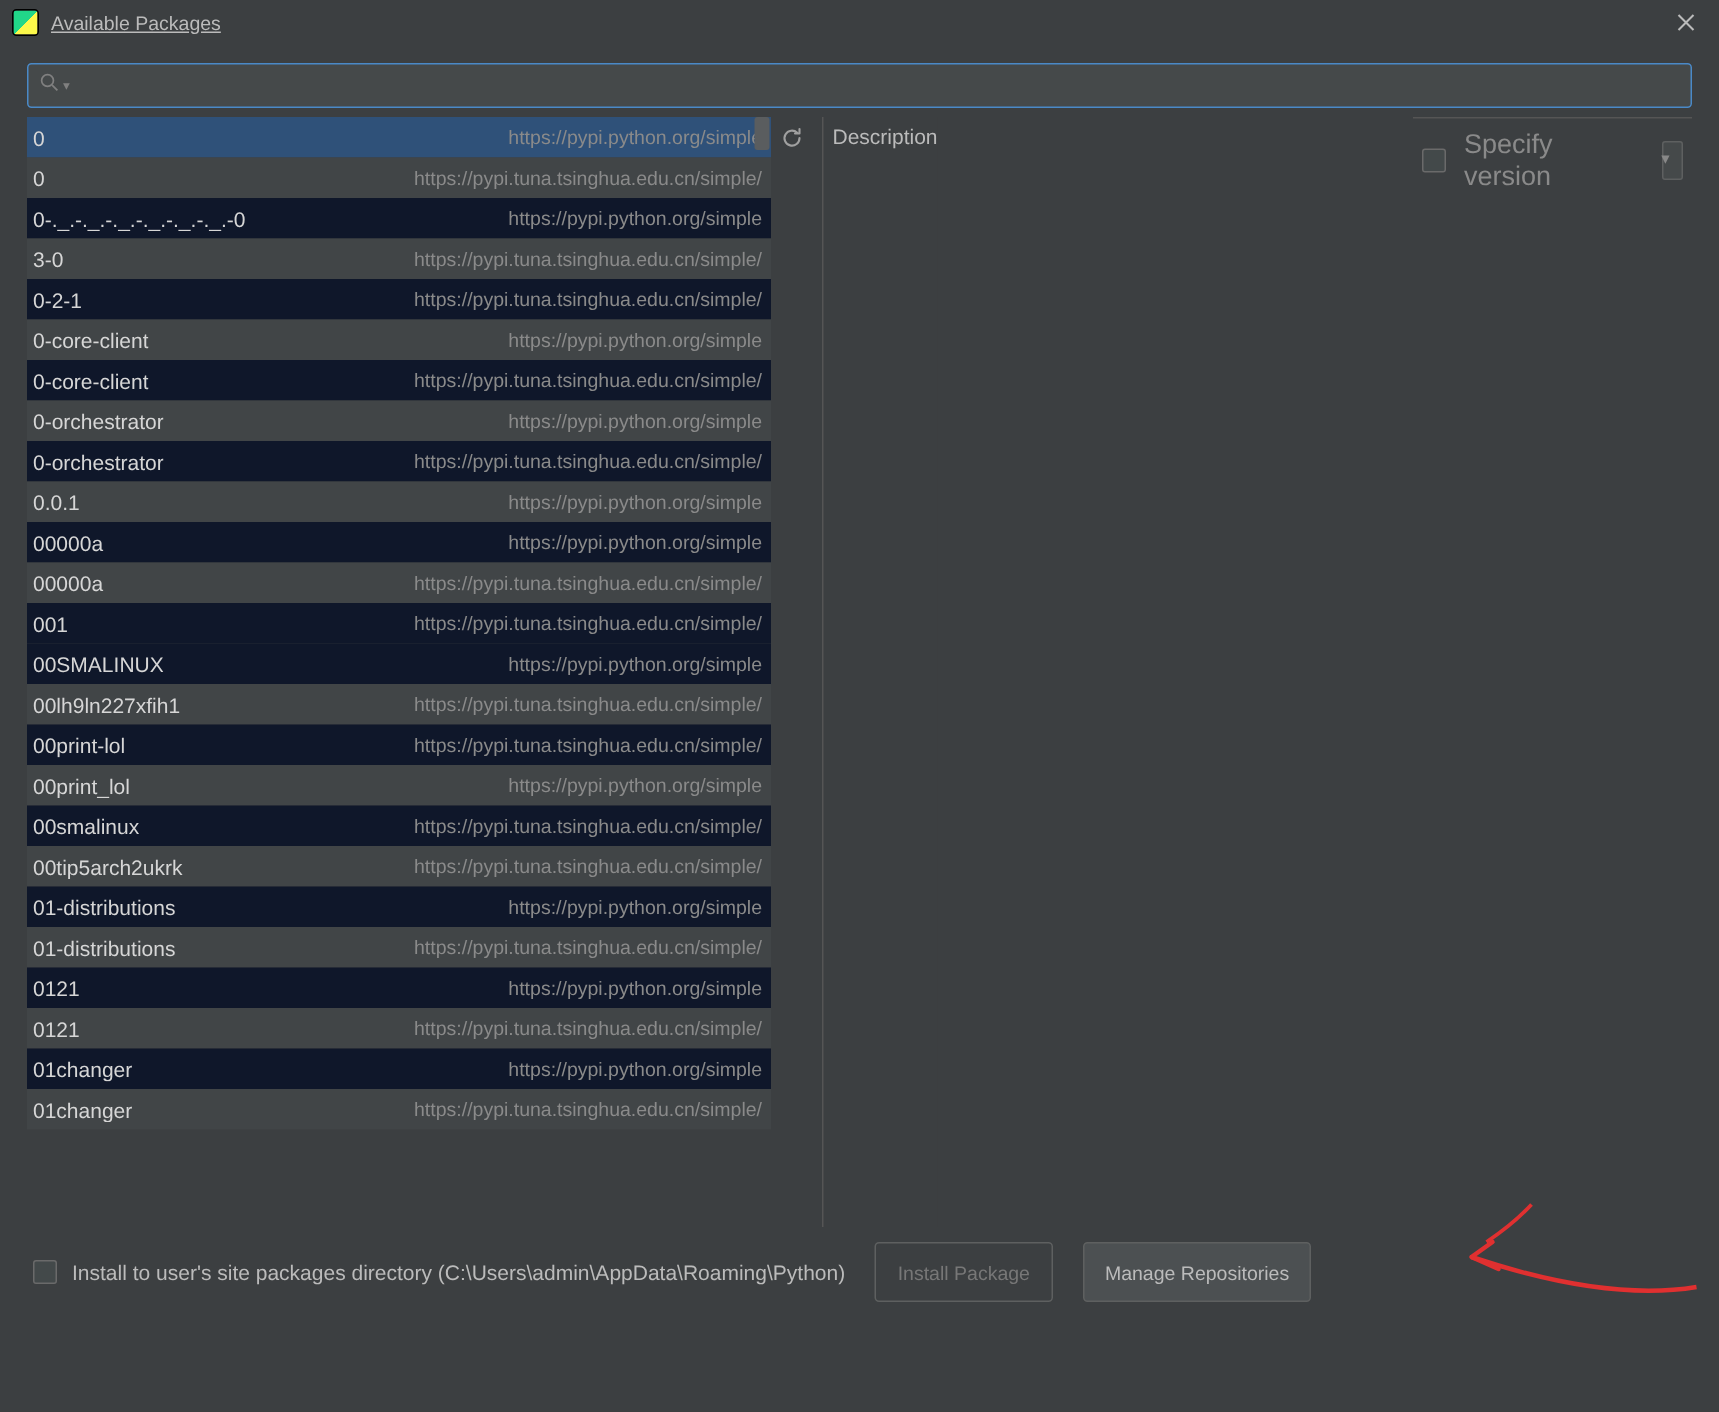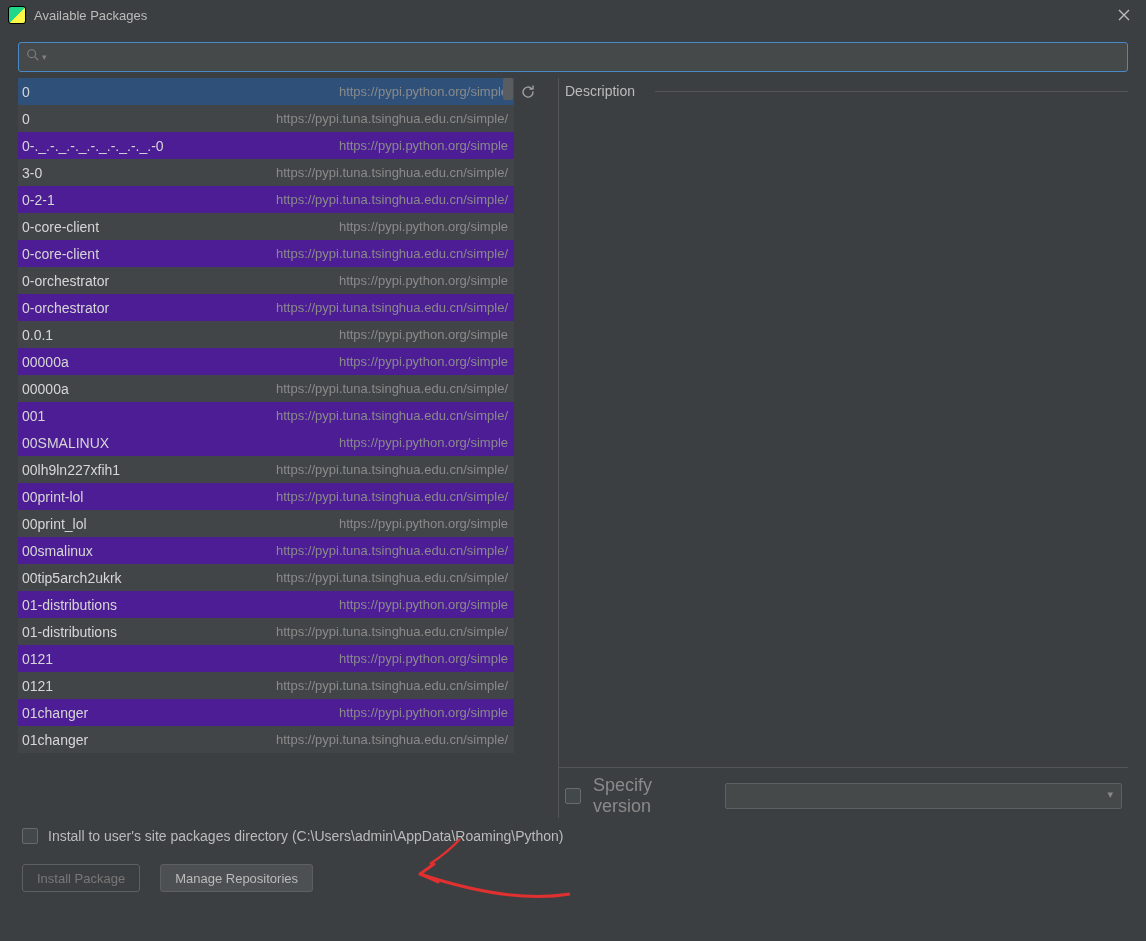--- a/index.html
+++ b/index.html
@@ -18,6 +18,7 @@
   align-items: center;
   padding: 0 8px;
   background: #3c3f41;
+  text-decoration: underline;
 }
 .titlebar .app-icon {
   width: 18px; height: 18px;

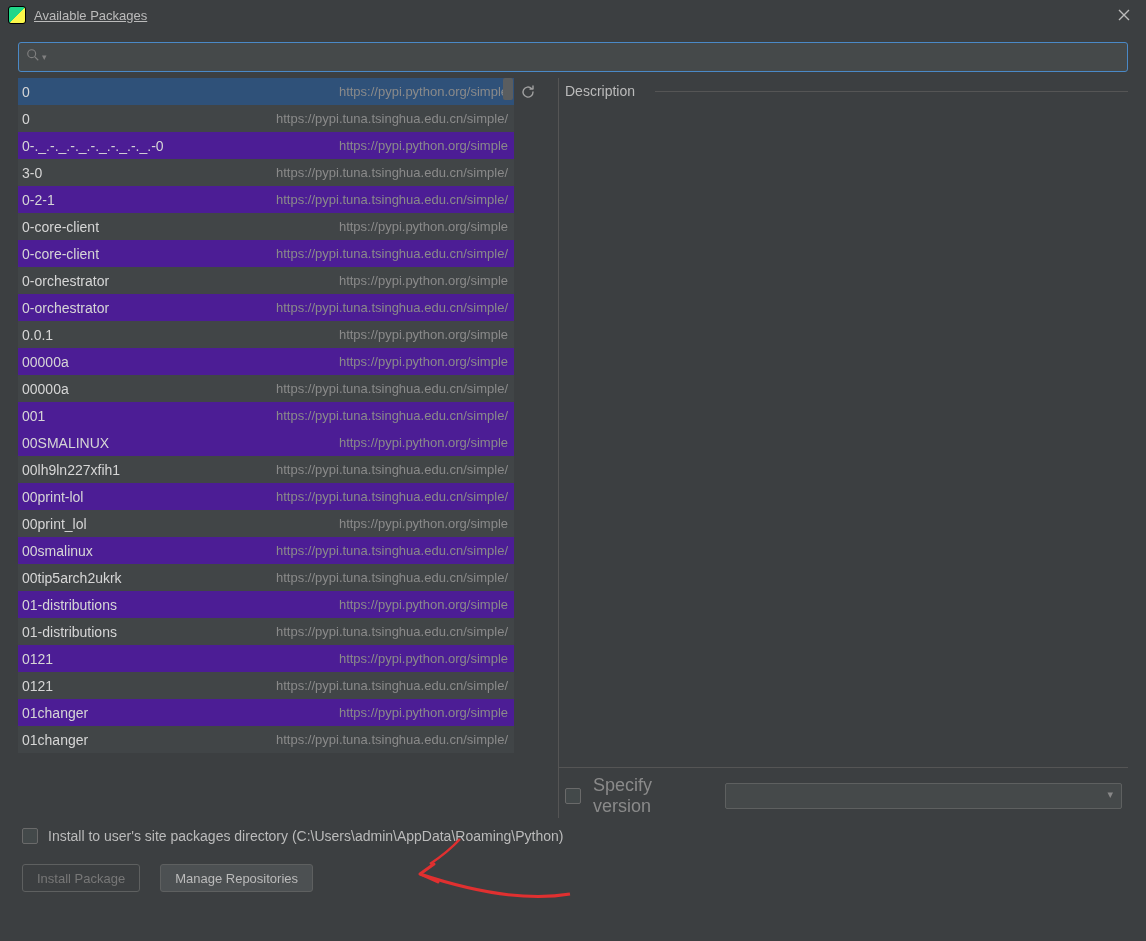--- a/index.html
+++ b/index.html
@@ -124,9 +124,9 @@
 .right-col {
   flex: 1;
   display: flex;
-  flex-direction: column;
+  flex-direction: row;
   border-left: 1px solid #555;
-  margin-left: 16px;
+  margin-left: 6px;
 }
 .desc-header {
   height: 26px;

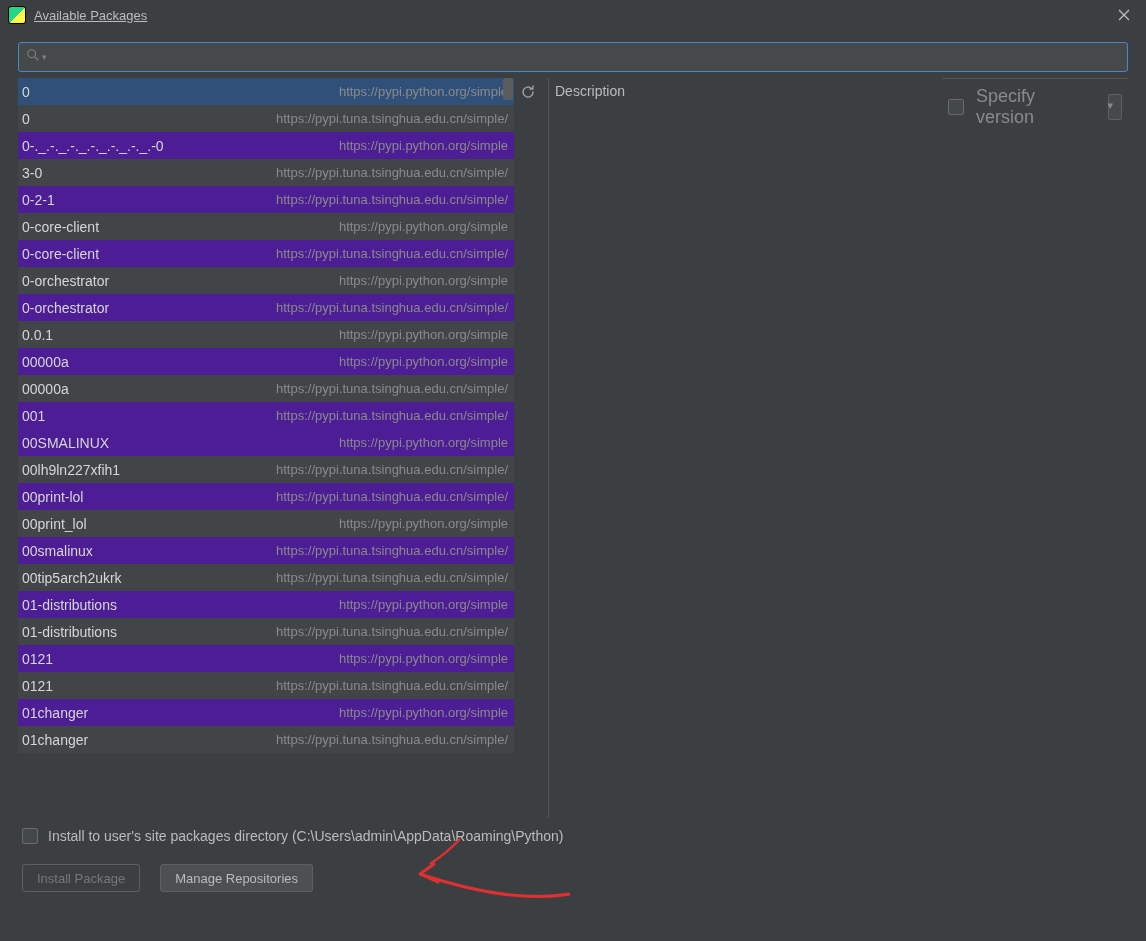--- a/index.html
+++ b/index.html
@@ -86,7 +86,7 @@
   padding: 0 6px 0 4px;
   cursor: pointer;
 }
-.pkg-row.even { background: #4c1d95; }
+.pkg-row.even { background: #0f172a; }
 .pkg-row.odd  { background: #414547; }
 .pkg-row.selected { background: #2f5179; }
 .pkg-name { color: #d6d6d6; font-size: 14px; white-space: nowrap; overflow: hidden; }

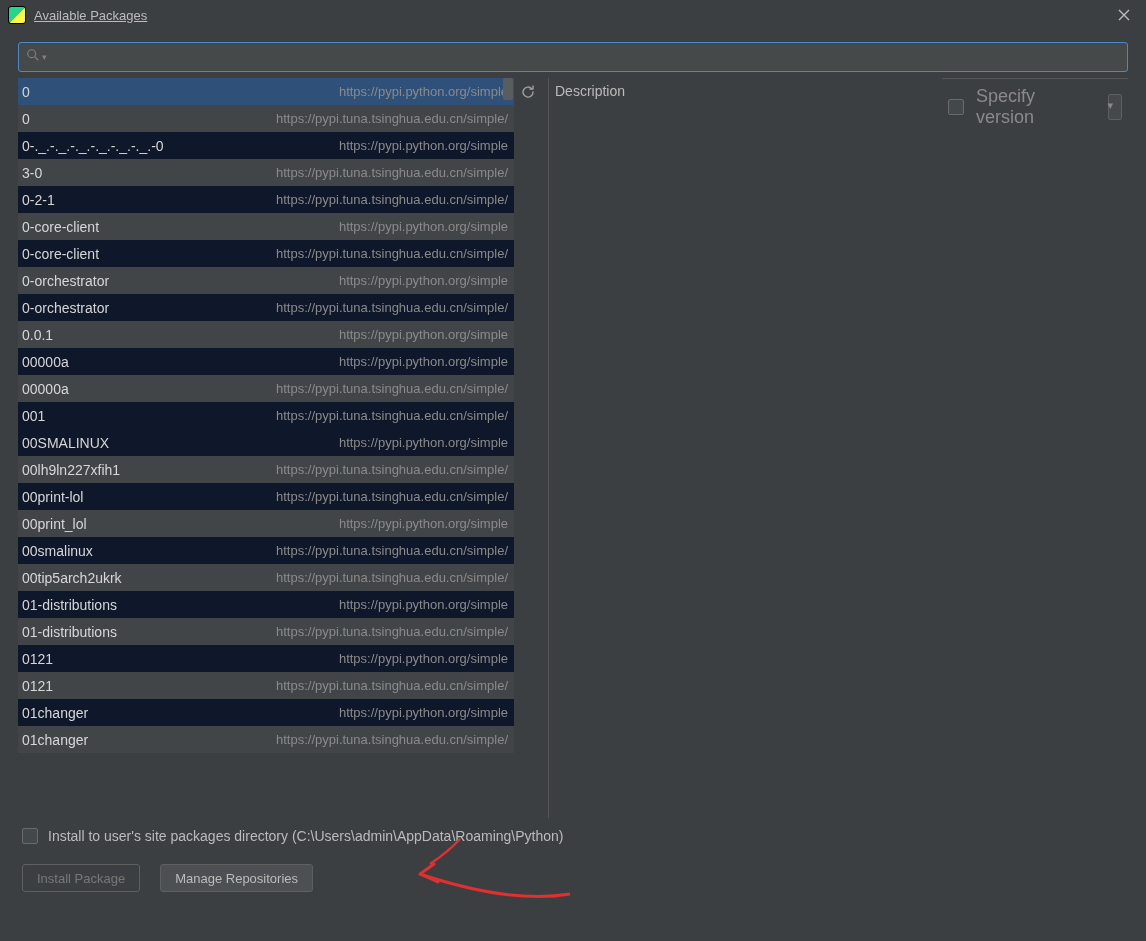--- a/index.html
+++ b/index.html
@@ -184,7 +184,7 @@
 .footer {
   padding: 10px 18px 12px 22px;
   display: flex;
-  flex-direction: column;
+  flex-direction: row;
   gap: 20px;
 }
 .install-row {

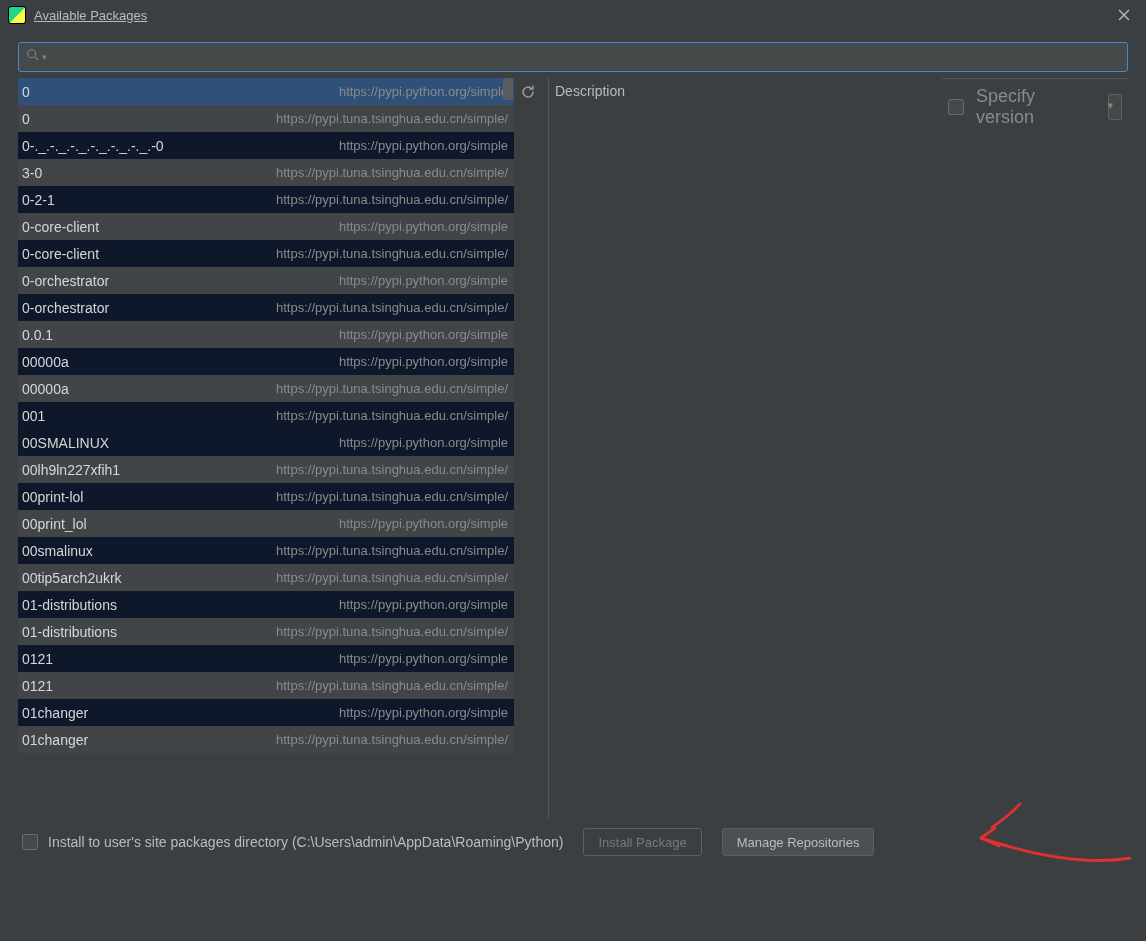--- a/index.html
+++ b/index.html
@@ -196,7 +196,7 @@
 
 .btn-row { display: flex; gap: 20px; align-items: center; position: relative; }
 .btn {
-  height: 28px;
+  height: 40px;
   padding: 0 14px;
   border: 1px solid #5e6060;
   border-radius: 3px;

